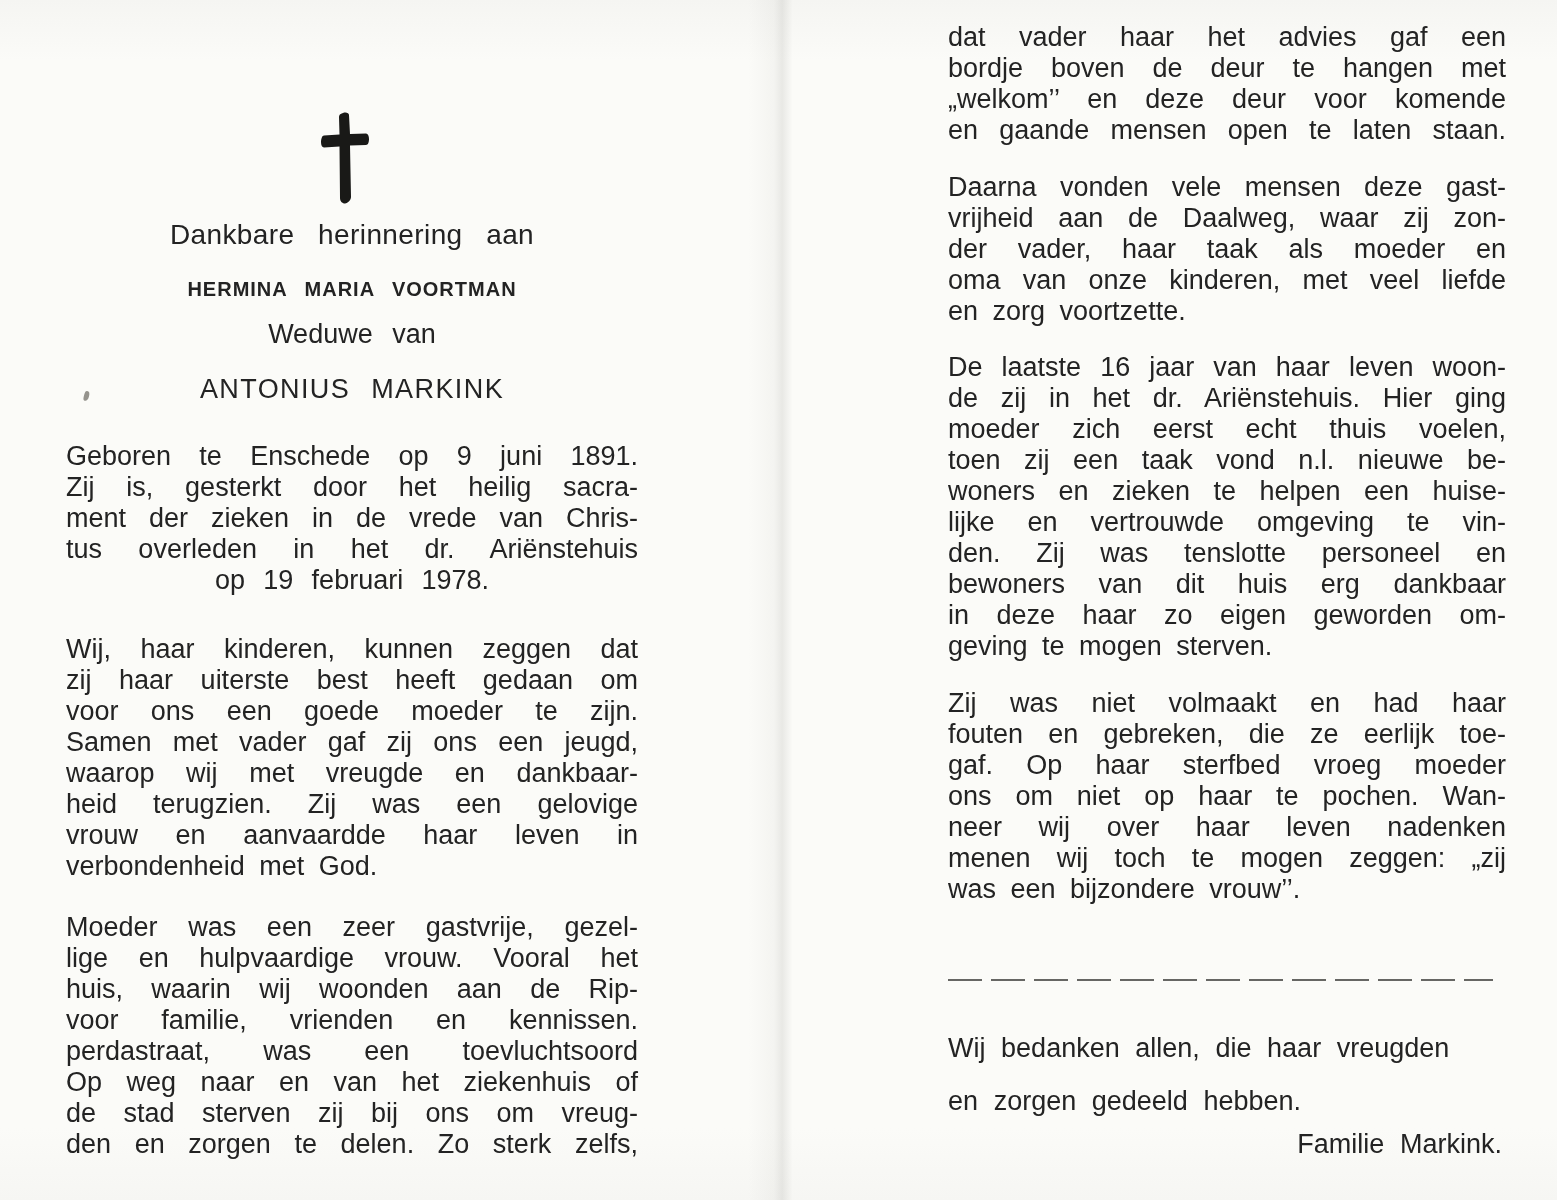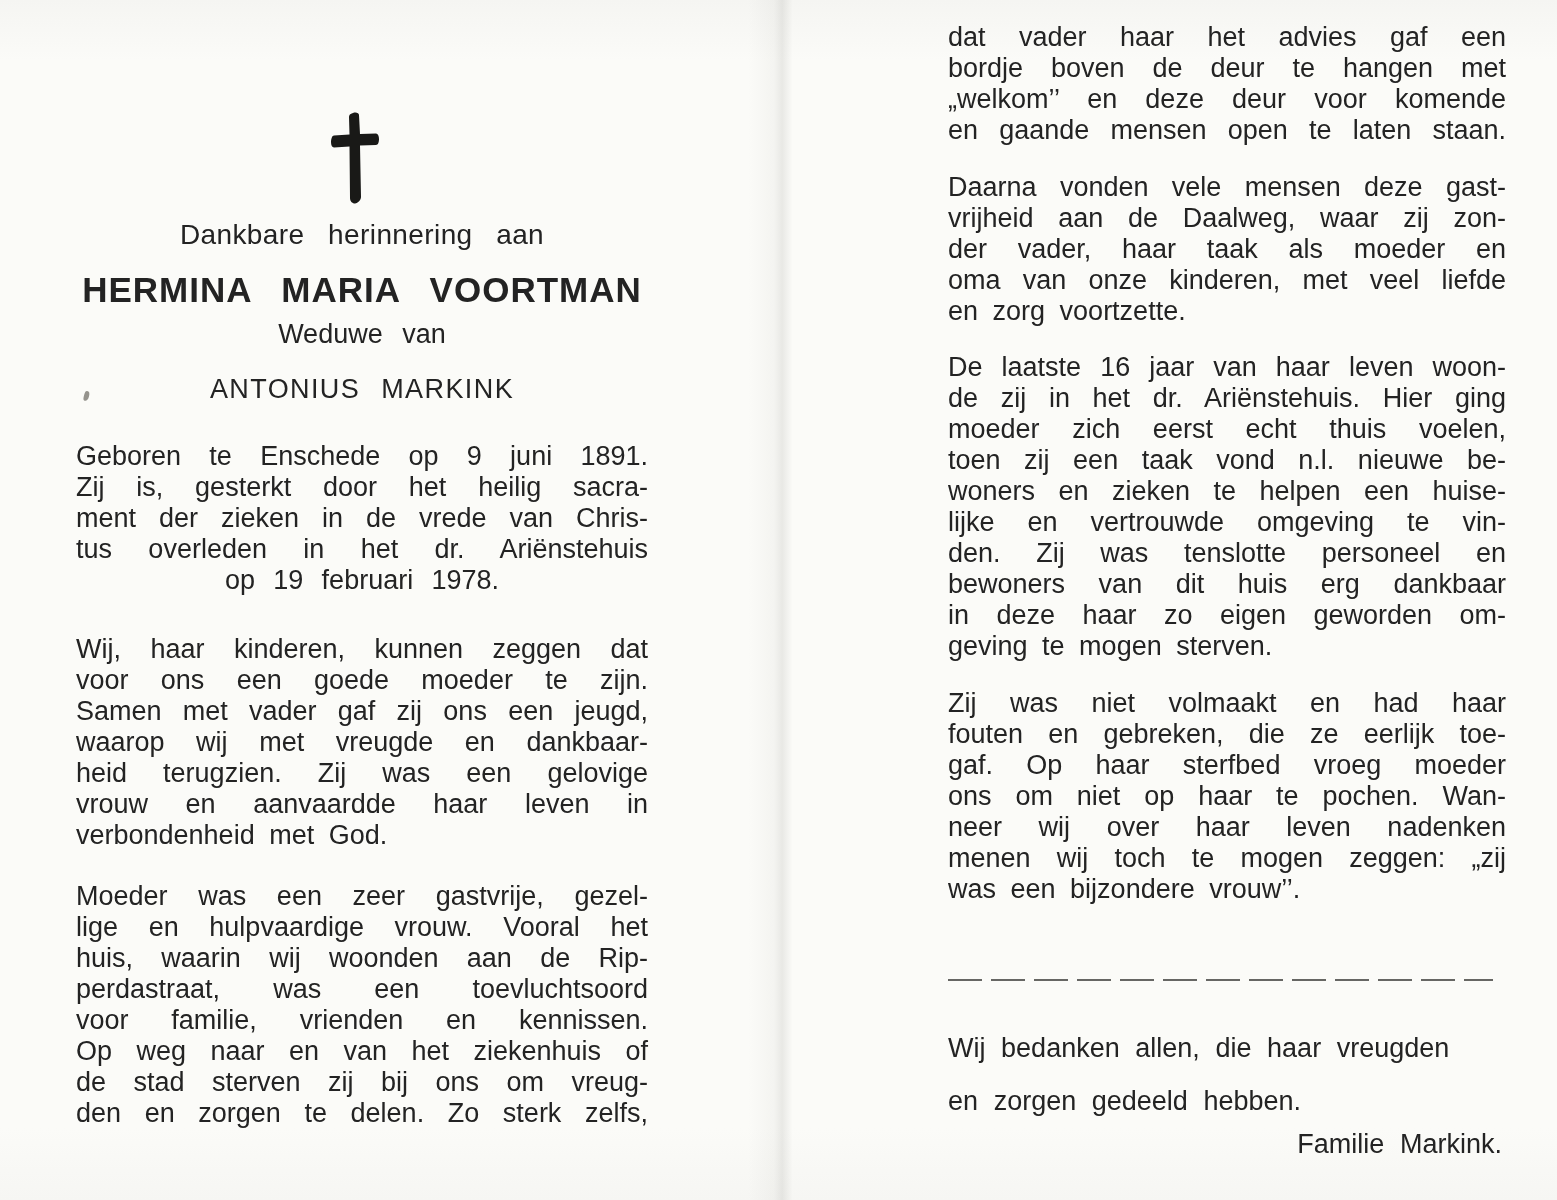--- a/index.html
+++ b/index.html
@@ -25,7 +25,7 @@
     transform:rotate(14deg);opacity:.7;
   }
   .col{position:absolute;top:0;}
-  .left-col{left:76px;width:572px;}
+  .left-col{left:66px;width:572px;}
   .right-col{left:948px;width:558px;}
 
   .ln{font-size:27px;line-height:31px;word-spacing:0.08em;}

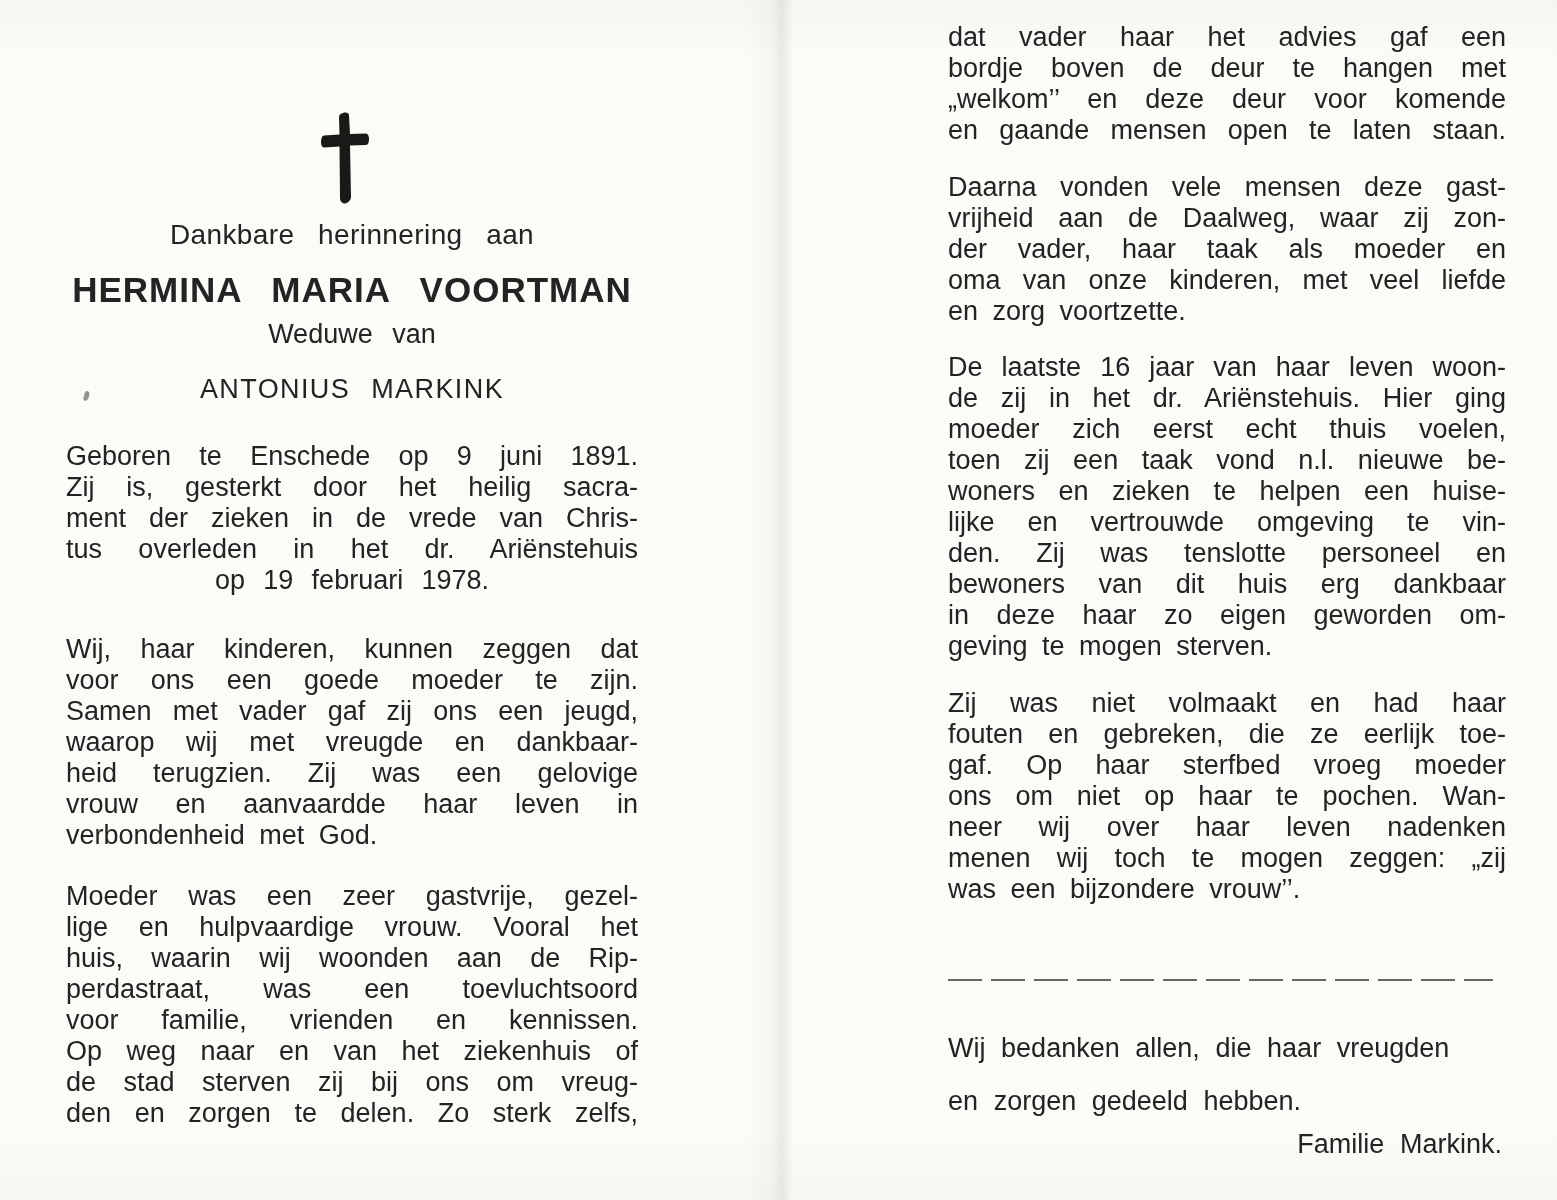--- a/index.html
+++ b/index.html
@@ -37,7 +37,7 @@
   .cross-wrap svg{transform:translateX(-7px);}
 
   .dedication{margin-top:13px;font-size:28px;line-height:31px;text-align:center;word-spacing:0.55em;letter-spacing:0.4px;}
-  .name{margin-top:24px;font-size:35px;line-height:31px;font-weight:700;text-align:center;word-spacing:0.55em;letter-spacing:1px;}
+  .name{margin-top:24px;font-size:20px;line-height:31px;font-weight:700;text-align:center;word-spacing:0.55em;letter-spacing:1px;}
   .widow{margin-top:14px;font-size:27px;line-height:31px;text-align:center;word-spacing:0.45em;}
   .husband{margin-top:24px;font-size:27px;line-height:31px;text-align:center;word-spacing:0.45em;letter-spacing:1.4px;}
 

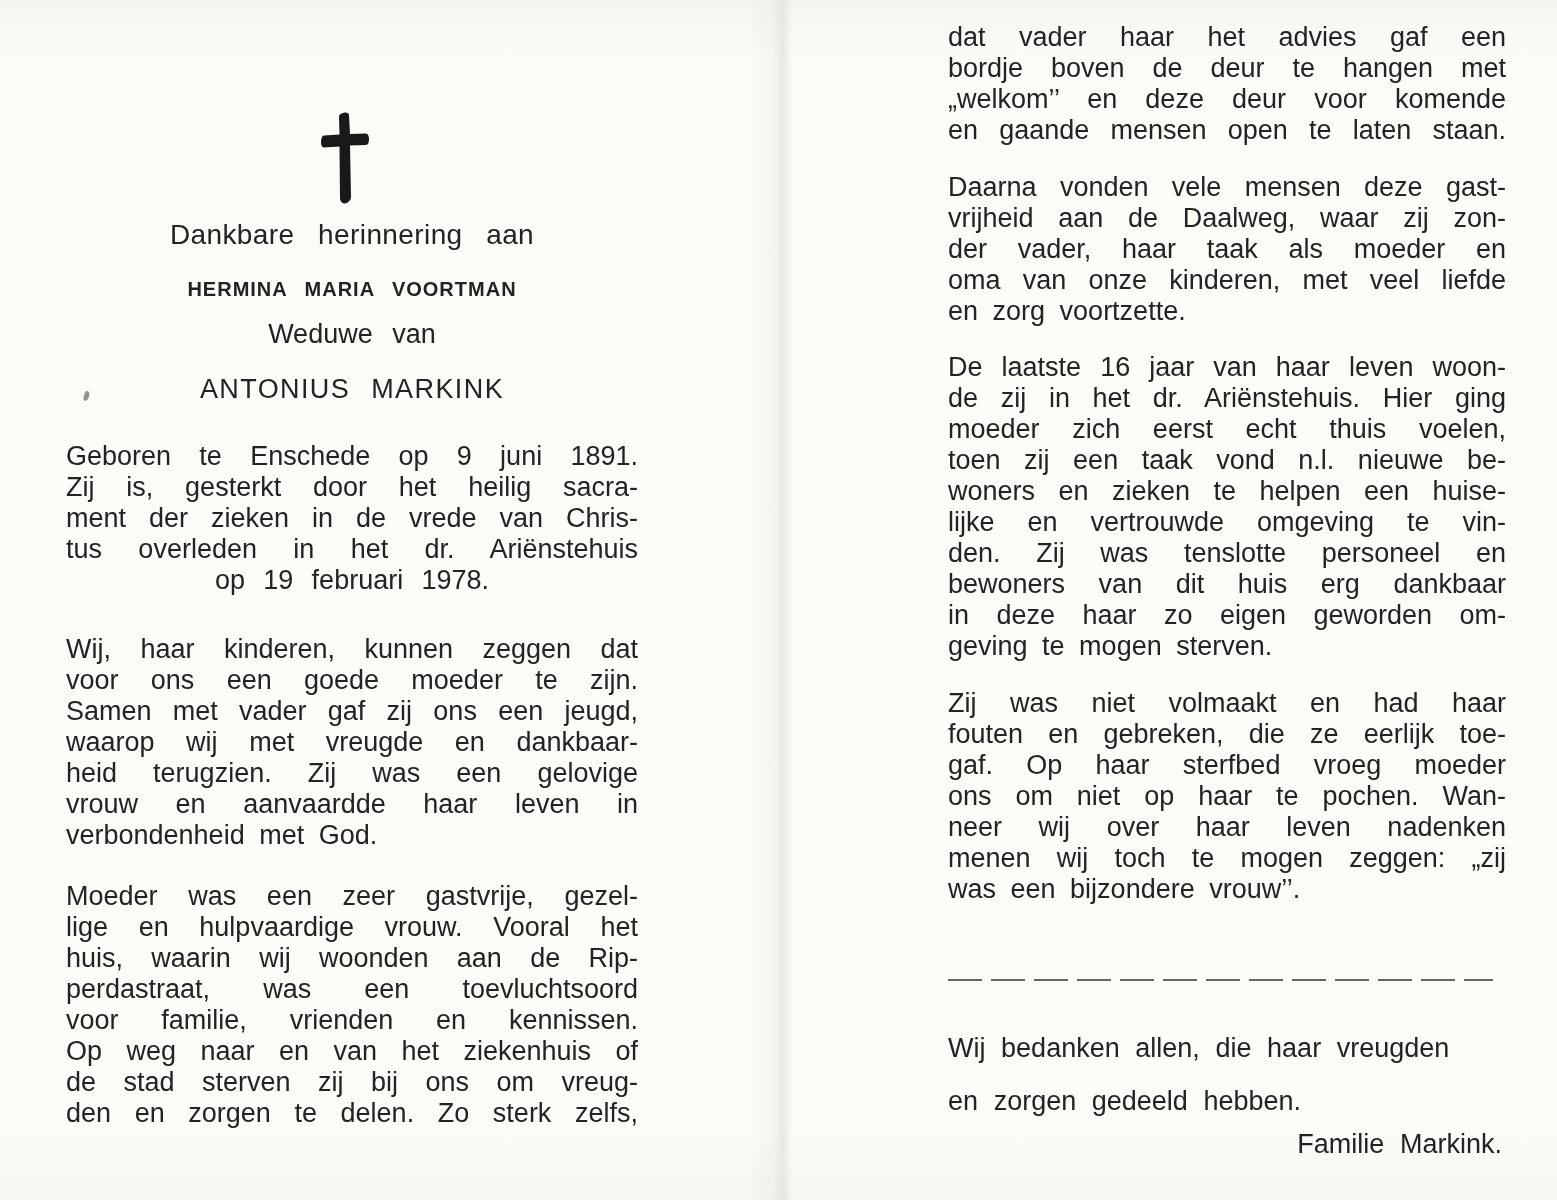--- a/index.html
+++ b/index.html
@@ -86,6 +86,7 @@
 
     <div class="para p-gap38">
       <div class="ln j">Wij, haar kinderen, kunnen zeggen dat</div>
+      <div class="ln j">zij haar uiterste best heeft gedaan om</div>
       <div class="ln j">voor ons een goede moeder te zijn.</div>
       <div class="ln j">Samen met vader gaf zij ons een jeugd,</div>
       <div class="ln j">waarop wij met vreugde en dankbaar-</div>

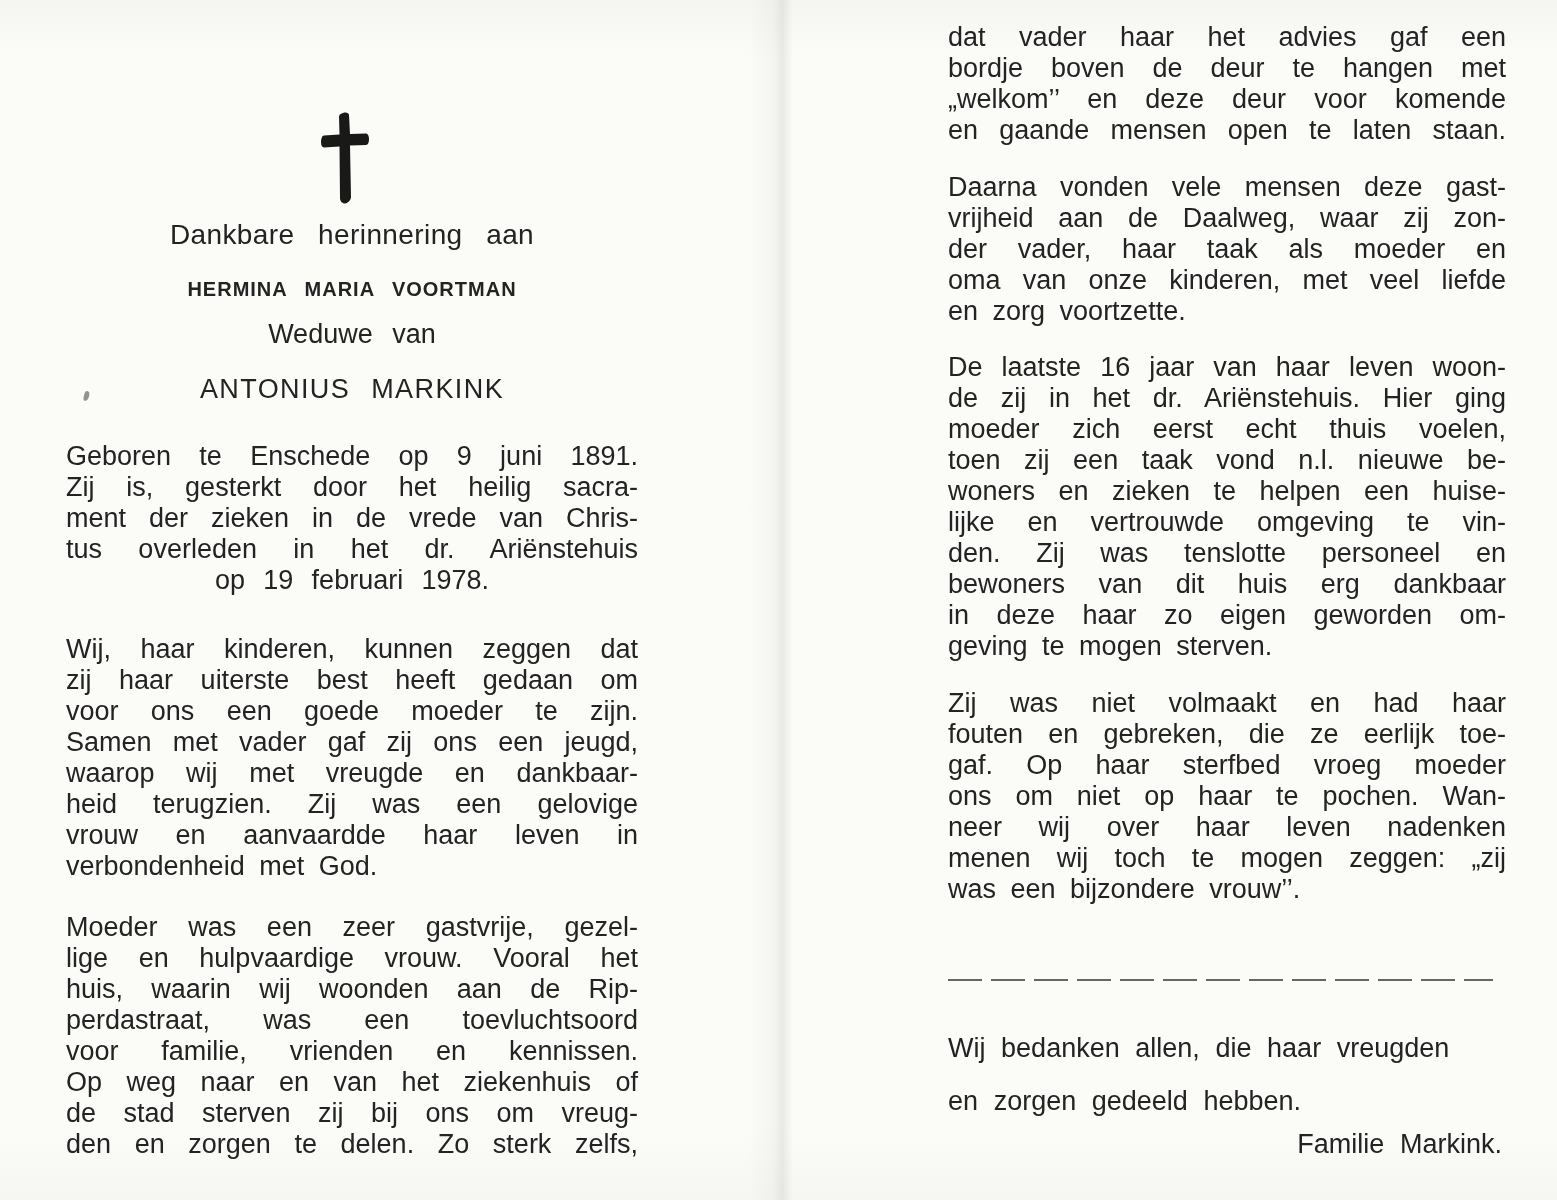--- a/index.html
+++ b/index.html
@@ -99,8 +99,8 @@
       <div class="ln j">Moeder was een zeer gastvrije, gezel-</div>
       <div class="ln j">lige en hulpvaardige vrouw. Vooral het</div>
       <div class="ln j">huis, waarin wij woonden aan de Rip-</div>
+      <div class="ln j">voor familie, vrienden en kennissen.</div>
       <div class="ln j">perdastraat, was een toevluchtsoord</div>
-      <div class="ln j">voor familie, vrienden en kennissen.</div>
       <div class="ln j">Op weg naar en van het ziekenhuis of</div>
       <div class="ln j">de stad sterven zij bij ons om vreug-</div>
       <div class="ln j">den en zorgen te delen. Zo sterk zelfs,</div>

